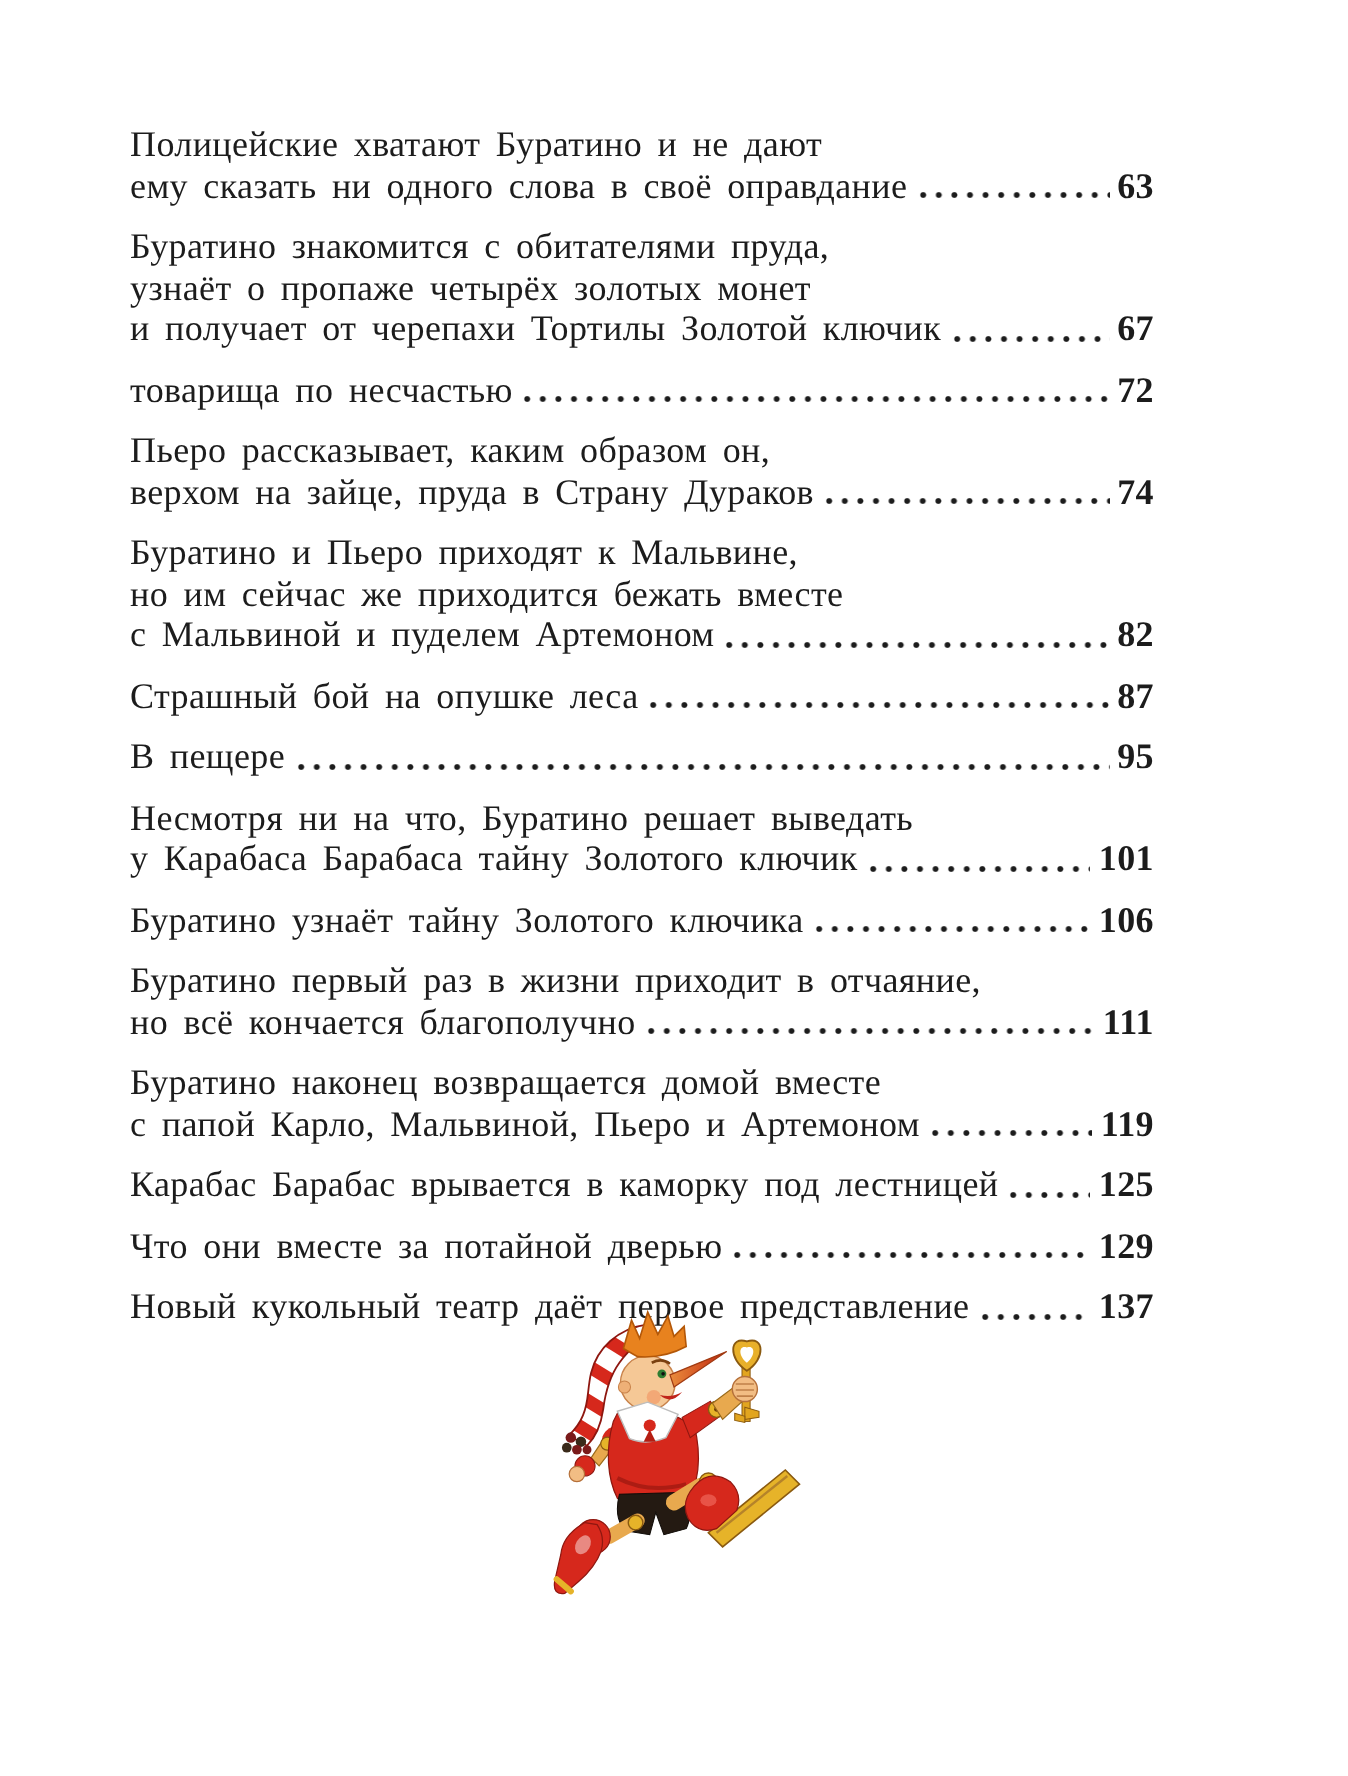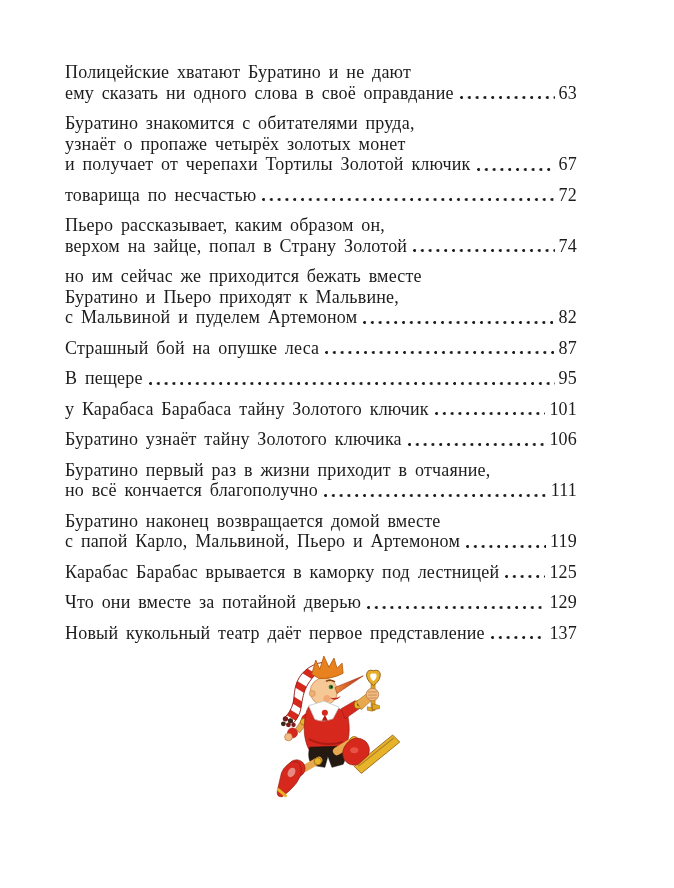--- a/index.html
+++ b/index.html
@@ -26,7 +26,7 @@
   }
   .last { display:flex; align-items:flex-start; }
   .t { white-space:nowrap; }
-  .num { white-space:nowrap; padding-left:3px; }
+  .num { white-space:nowrap; padding-left:3px;font-weight:bold; }
   .leader {
     flex:1 1 auto;
     min-width:14px;

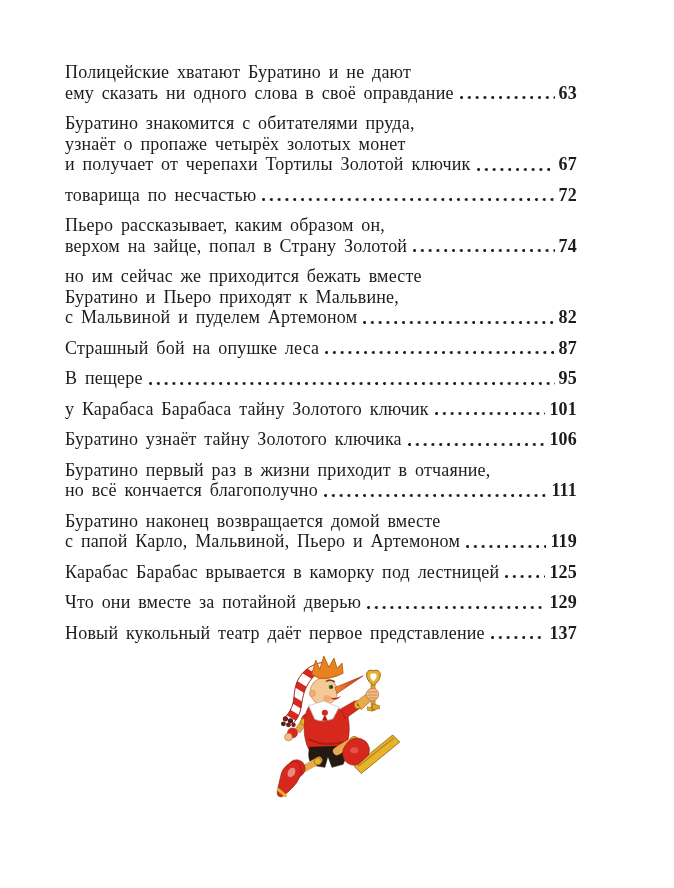--- a/index.html
+++ b/index.html
@@ -79,7 +79,7 @@
     <div class="entry">
       <div class="line">Пьеро рассказывает, каким образом он,</div>
       <div class="line last">
-        <span class="t">верхом на зайце, попал в Страну Золотой</span>
+        <span class="t">верхом на зайце, пруда в Страну Дураков</span>
         <span class="leader"></span>
         <span class="num">74</span>
       </div>

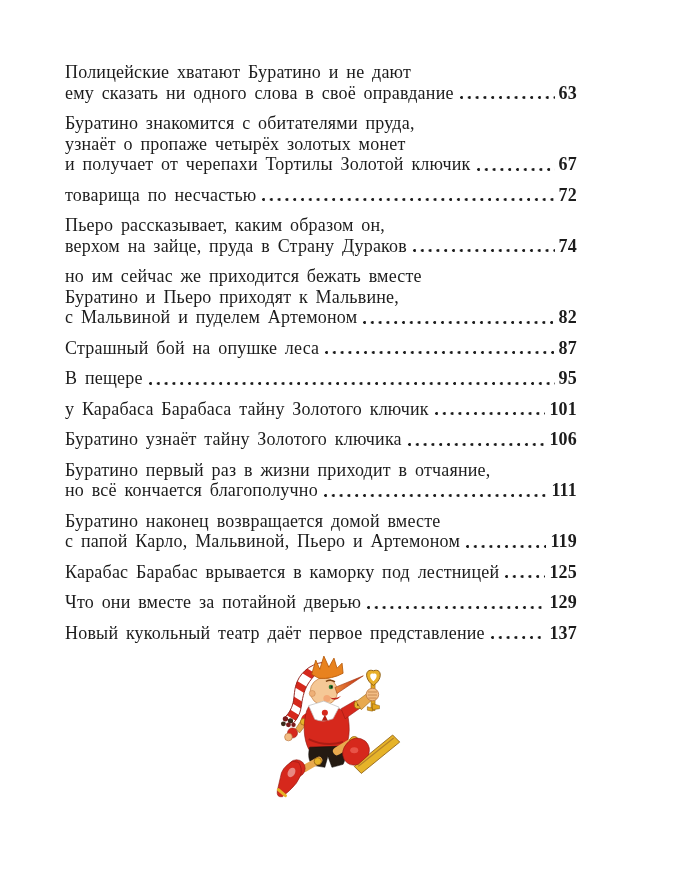--- a/index.html
+++ b/index.html
@@ -86,8 +86,8 @@
     </div>
 
     <div class="entry">
+      <div class="line">Буратино и Пьеро приходят к Мальвине,</div>
       <div class="line">но им сейчас же приходится бежать вместе</div>
-      <div class="line">Буратино и Пьеро приходят к Мальвине,</div>
       <div class="line last">
         <span class="t">с Мальвиной и пуделем Артемоном</span>
         <span class="leader"></span>

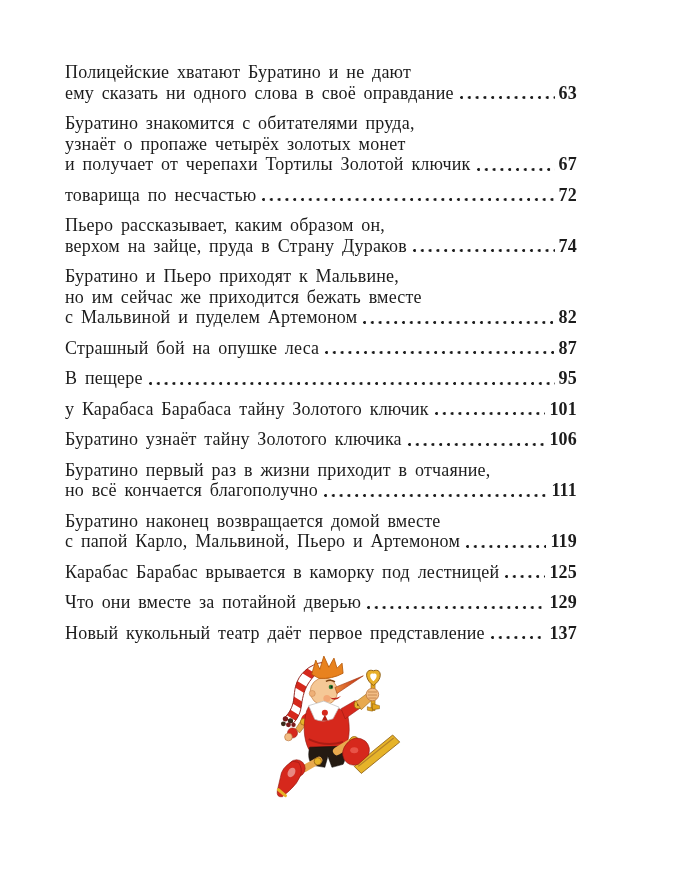--- a/index.html
+++ b/index.html
@@ -112,6 +112,7 @@
     </div>
 
     <div class="entry">
+      <div class="line">Несмотря ни на что, Буратино решает выведать</div>
       <div class="line last">
         <span class="t">у Карабаса Барабаса тайну Золотого ключик</span>
         <span class="leader"></span>

